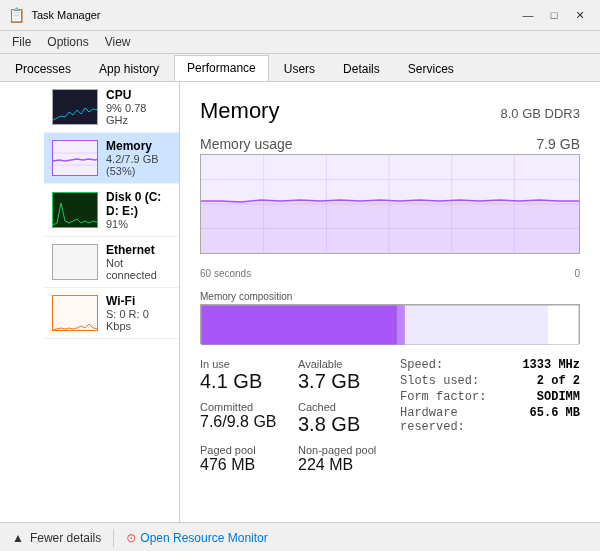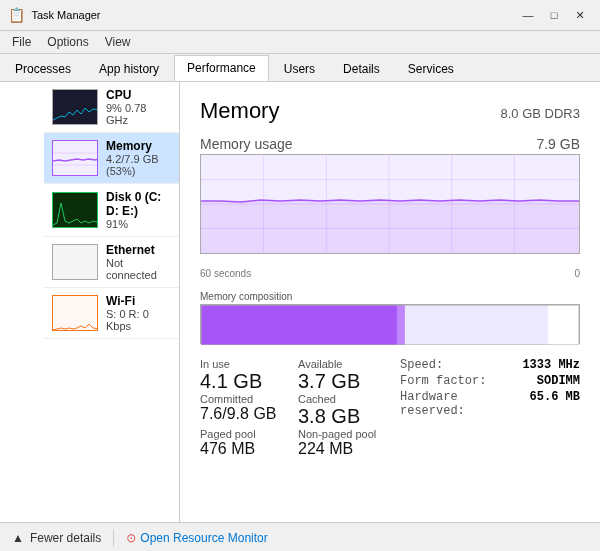--- a/index.html
+++ b/index.html
@@ -295,7 +295,7 @@
 
     <div class="stats-layout">
       <div class="stats-left">
-        <div style="display:grid; grid-template-columns:1fr 1fr; gap:0 16px; margin-bottom:8px;">
+        <div style="display:grid; grid-template-columns:1fr 1fr; gap:8px 16px; margin-bottom:8px;">
           <div class="stat-item">
             <div class="stat-label">In use</div>
             <div class="stat-value">4.1 GB</div>

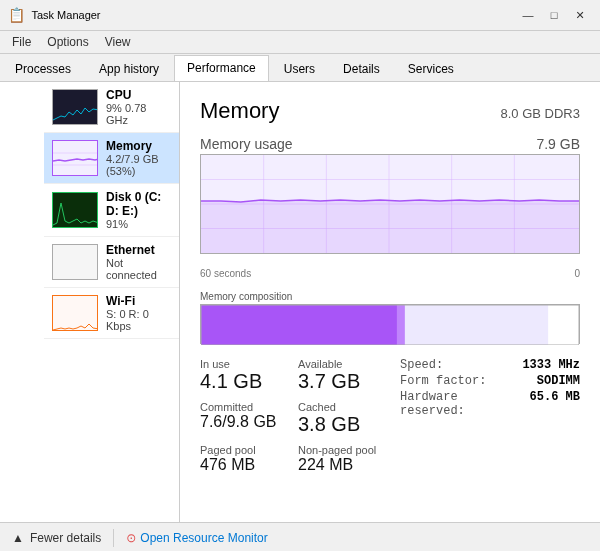--- a/index.html
+++ b/index.html
@@ -329,6 +329,10 @@
           <span class="stat-row-value">1333 MHz</span>
         </div>
         <div class="stat-row">
+          <span class="stat-row-label">Slots used:</span>
+          <span class="stat-row-value">2 of 2</span>
+        </div>
+        <div class="stat-row">
           <span class="stat-row-label">Form factor:</span>
           <span class="stat-row-value">SODIMM</span>
         </div>

